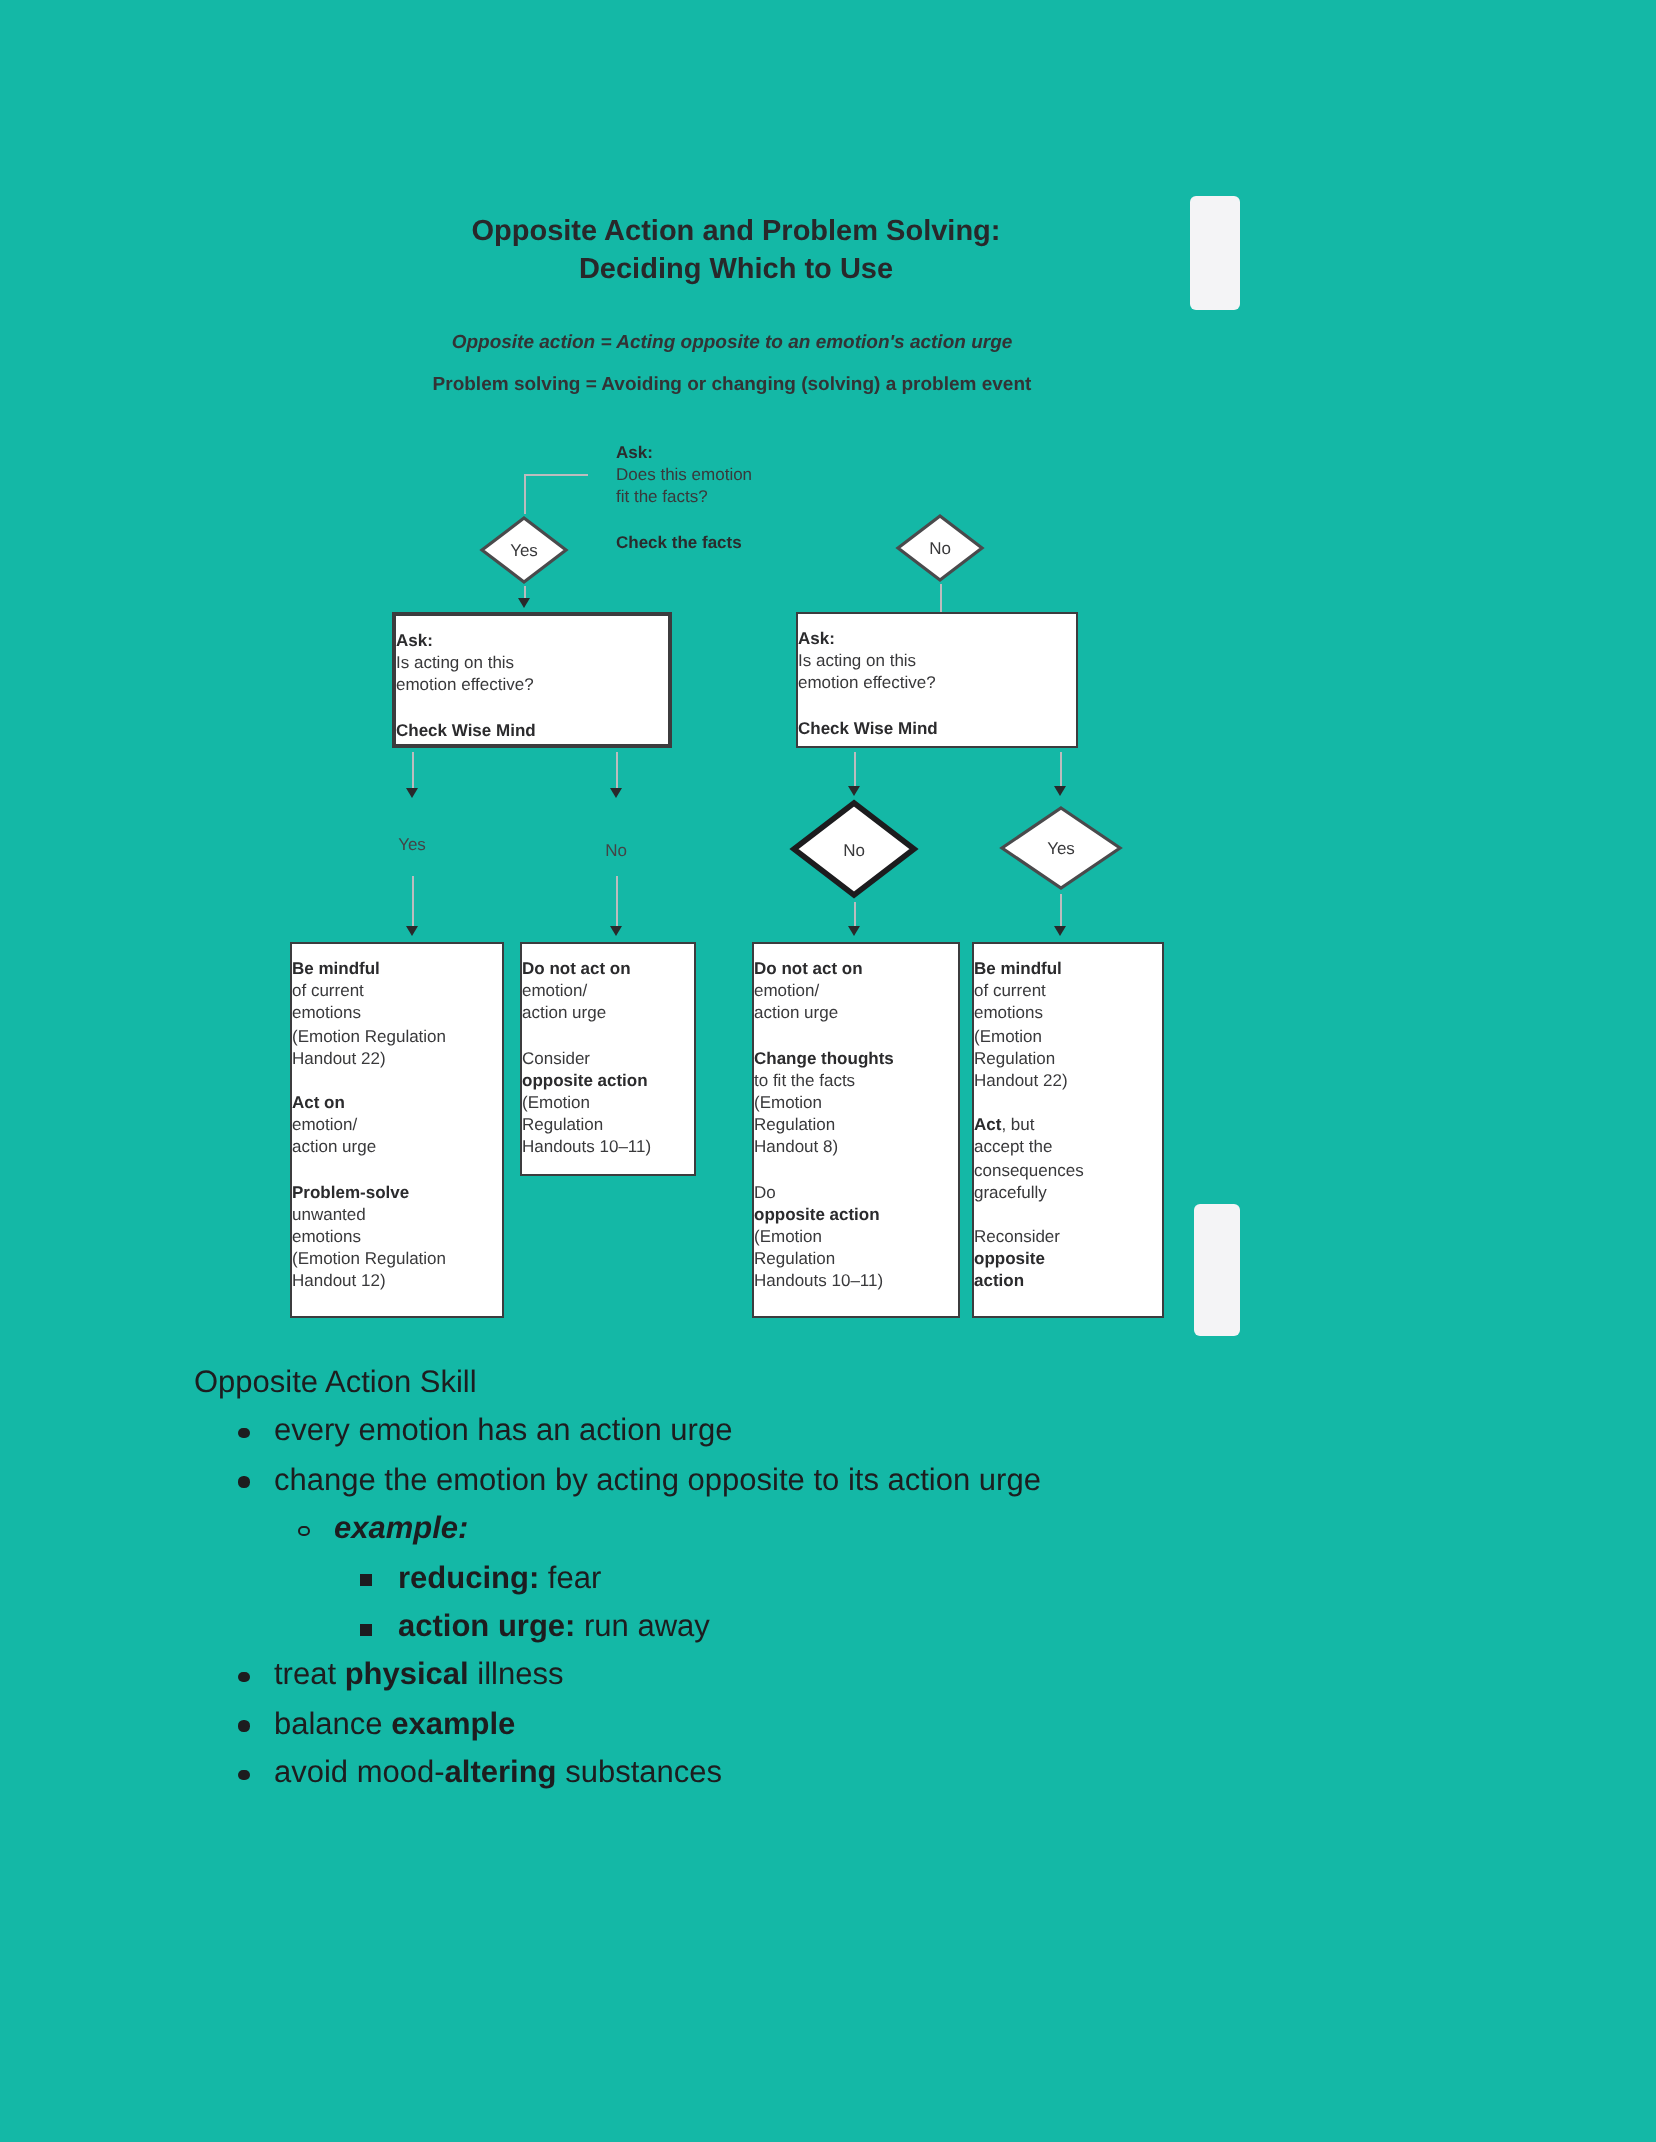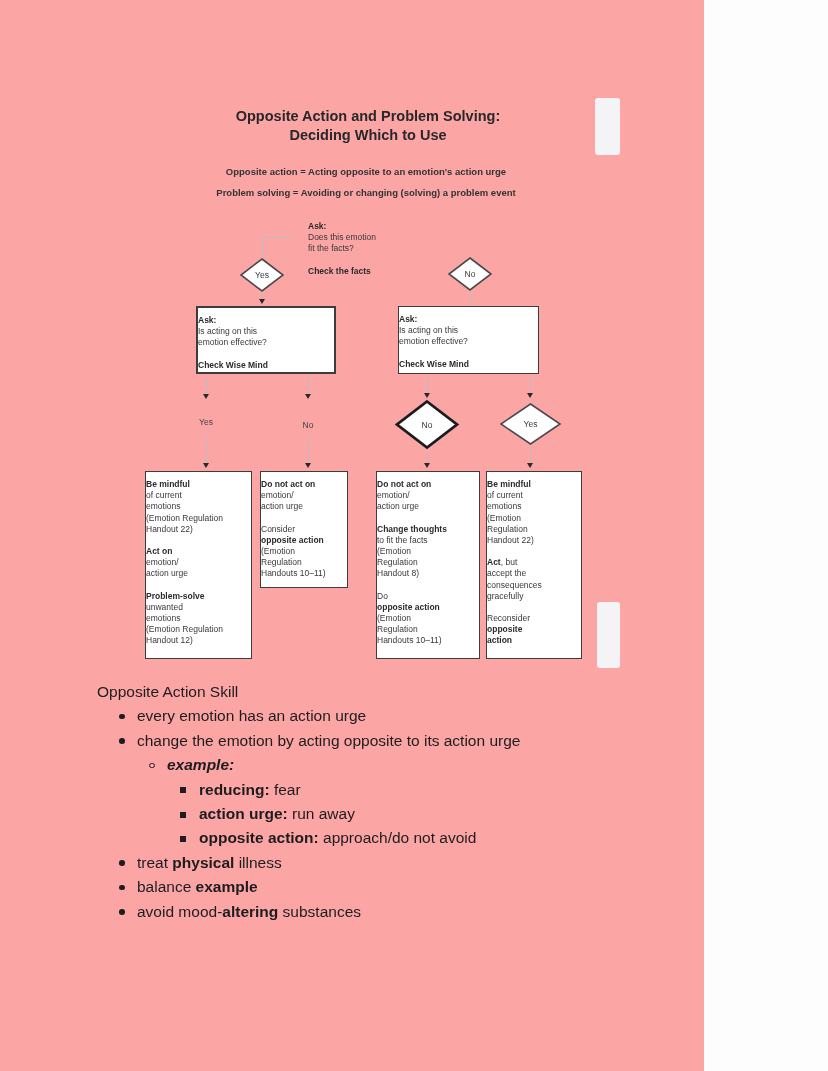--- a/index.html
+++ b/index.html
@@ -5,7 +5,7 @@
   * { margin:0; padding:0; box-sizing:border-box; }
   html,body { background:#fdfdfd; }
   body { font-family:"Liberation Sans", sans-serif; }
-  #page { position:relative; width:704px; height:1071px; background:#fca5a5; overflow:hidden; }
+  #page { position:relative; width:828px; height:1071px; background:#14b8a6; overflow:hidden; }
 
   
   #flowchart { position:absolute; left:0; top:0; width:828px; height:676px; color:#39393b; }

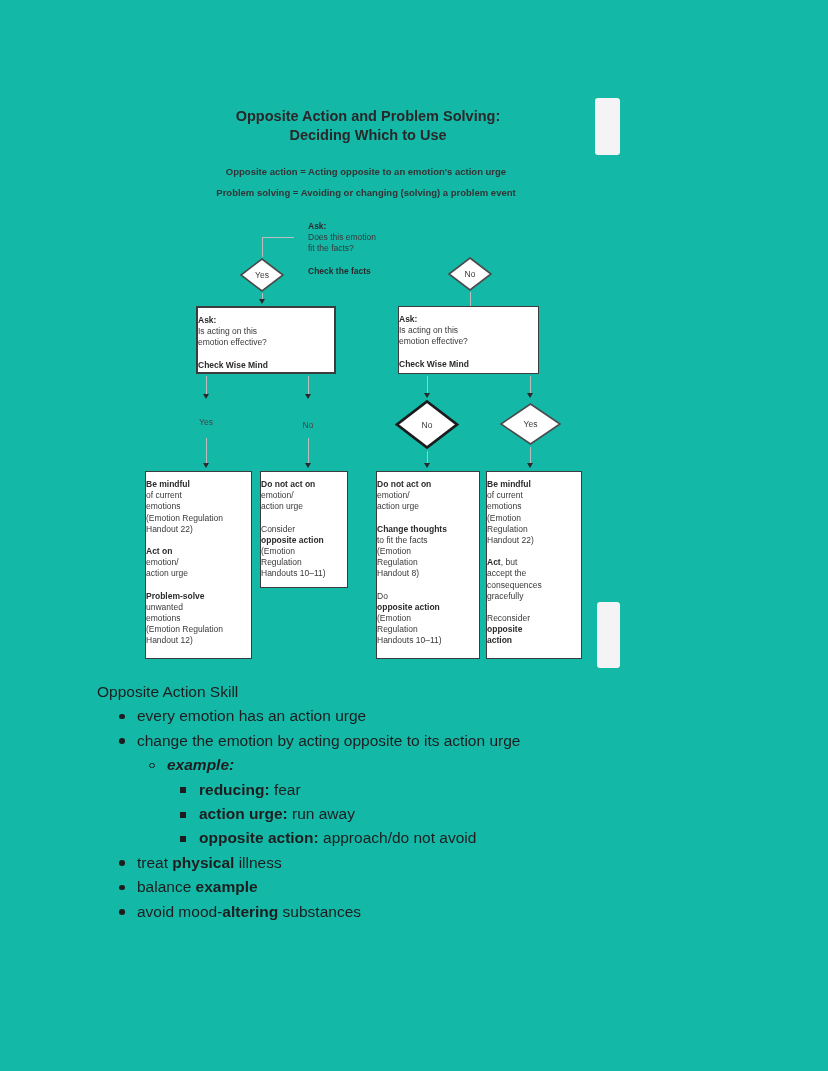--- a/index.html
+++ b/index.html
@@ -60,7 +60,7 @@
       <div>Deciding Which to Use</div>
     </div>
 
-    <div class="fc-abs fc-def" style="left:116px; top:166px; width:500px;">Opposite action = Acting opposite to an emotion's action urge</div>
+    <div class="fc-abs fc-def" style="left:116px; top:166px; width:500px;font-style:italic;">Opposite action = Acting opposite to an emotion's action urge</div>
     <div class="fc-abs fc-def" style="left:116px; top:187px; width:500px;">Problem solving = Avoiding or changing (solving) a problem event</div>
 
     <div class="fc-abs fc-text" style="left:308px; top:221px; width:110px;">

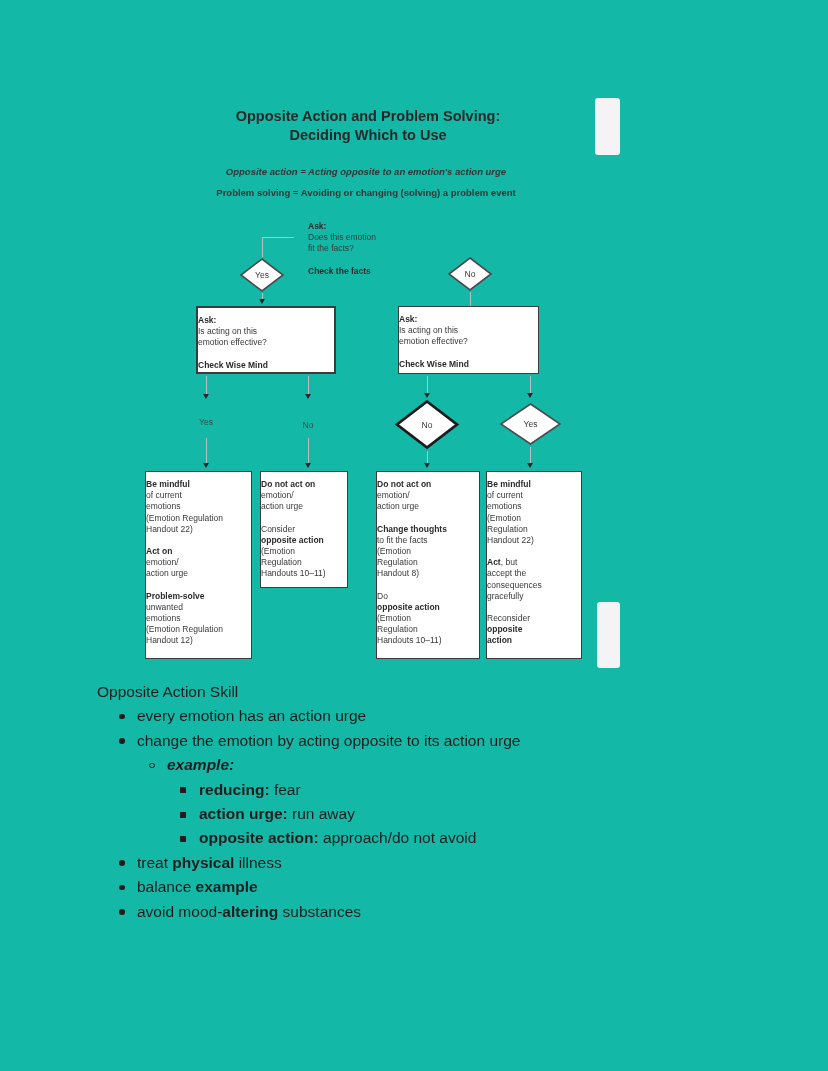--- a/index.html
+++ b/index.html
@@ -229,10 +229,6 @@
       <span class="marker m-square"></span>
       <span><span class="b">action urge:</span><span> run away</span></span>
     </div>
-    <div class="note-line lvl3">
-      <span class="marker m-square"></span>
-      <span><span class="b">opposite action:</span><span> approach/do not avoid</span></span>
-    </div>
 
 
     <div class="note-line lvl1">

